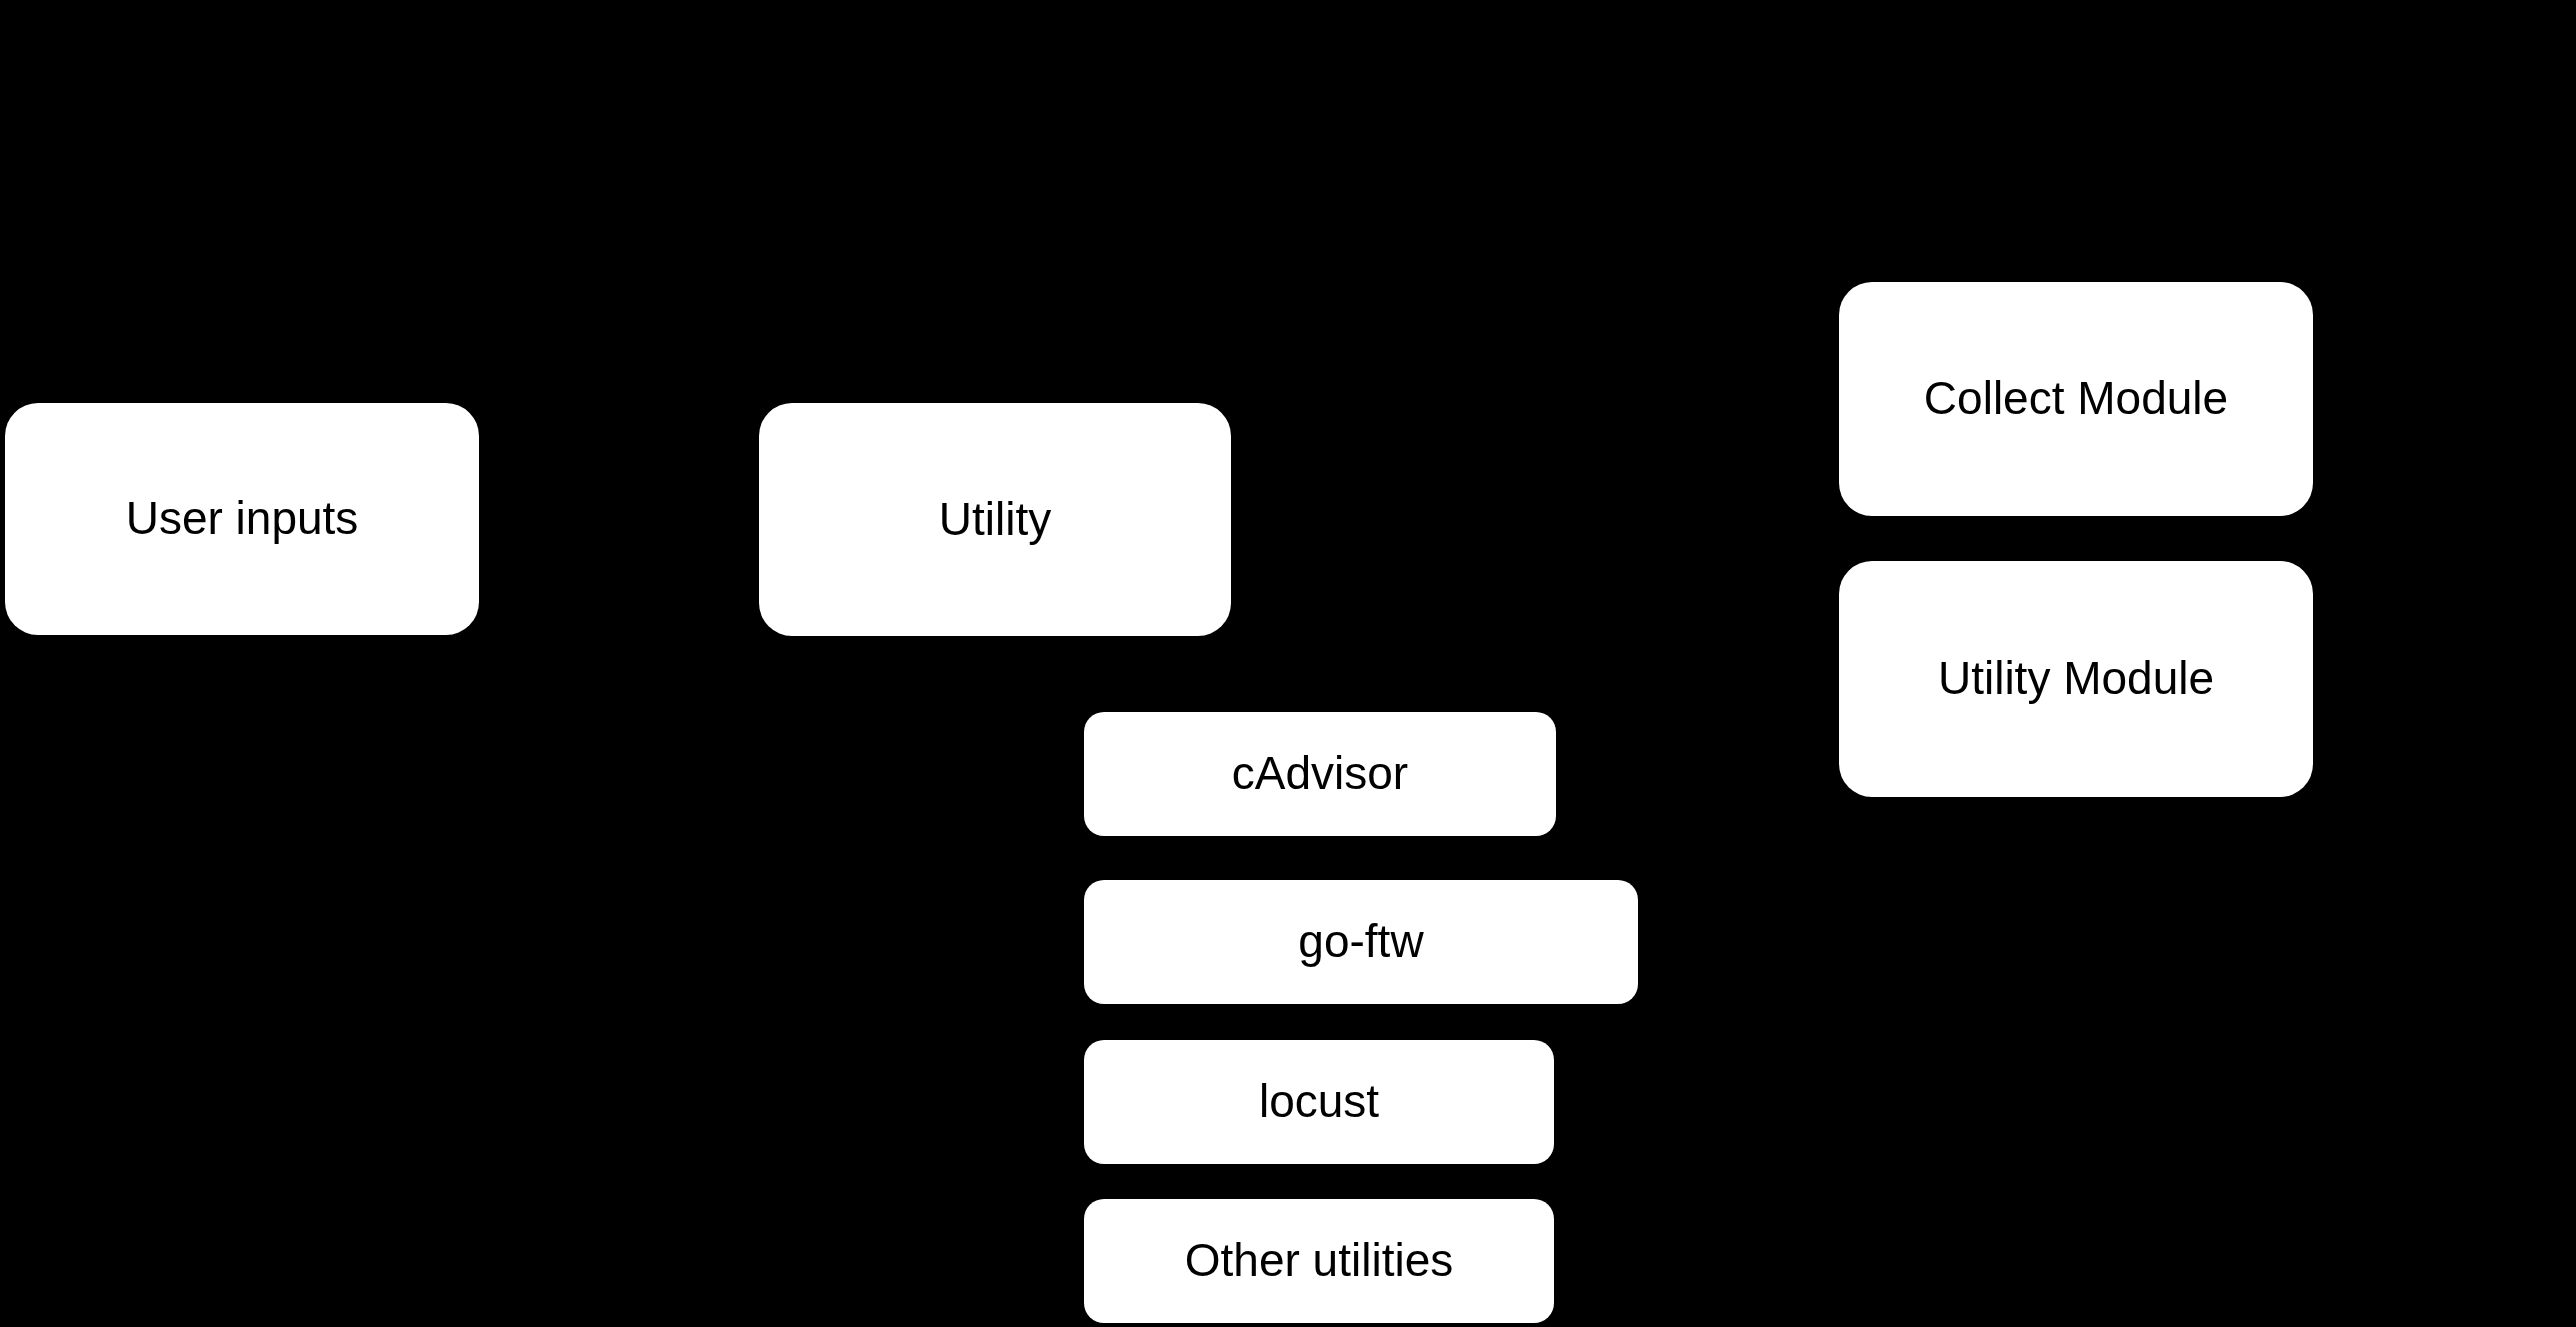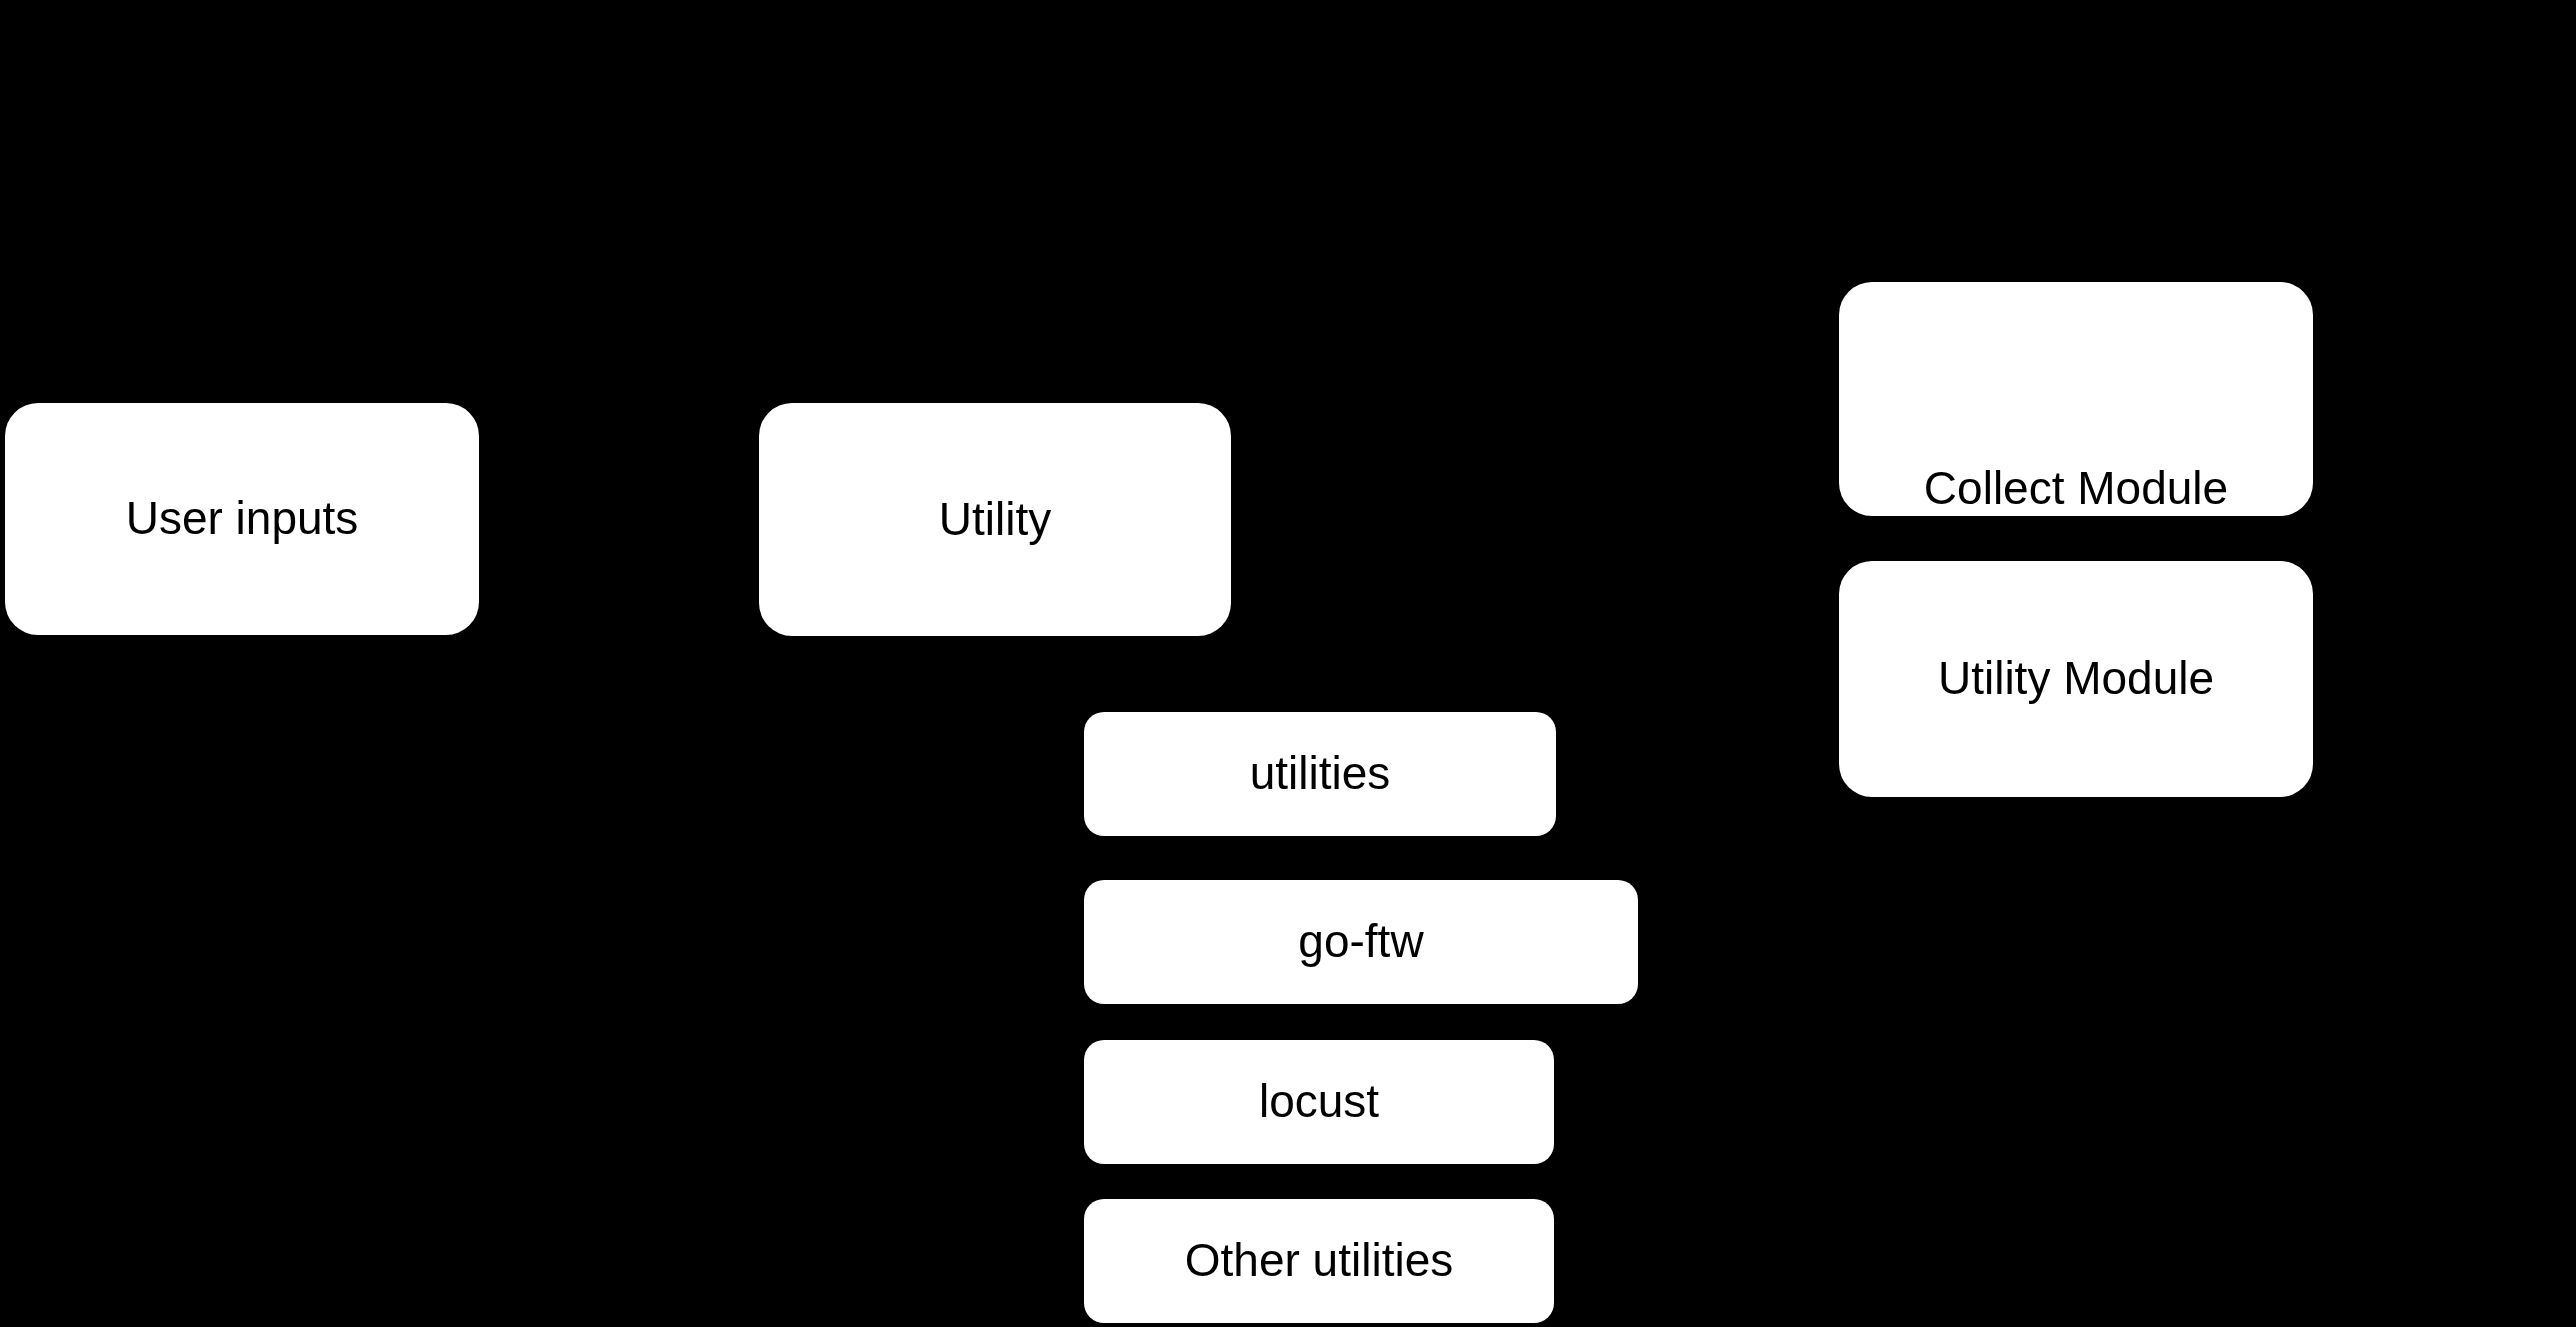--- a/index.html
+++ b/index.html
@@ -33,7 +33,7 @@
   
   .n-user    { left: 5px;    top: 403px;  width: 474px; height: 232px; justify-content: center; }
   .n-utility { left: 743px;  top: 403px;  width: 472px; height: 233px; margin-left: 16px; }
-  .n-collect { left: 1839px; top: 282px;  width: 474px; height: 234px; align-items: flex-end; }
+  .n-collect { left: 1839px; top: 282px;  width: 474px; height: 234px; }
   .n-report  { left: 1839px; top: 561px;  width: 474px; height: 236px; }
   .n-cadvisor{ left: 1084px; top: 712px;  width: 472px; height: 124px; }
   .n-goftw   { left: 1084px; top: 880px;  width: 554px; height: 124px; }

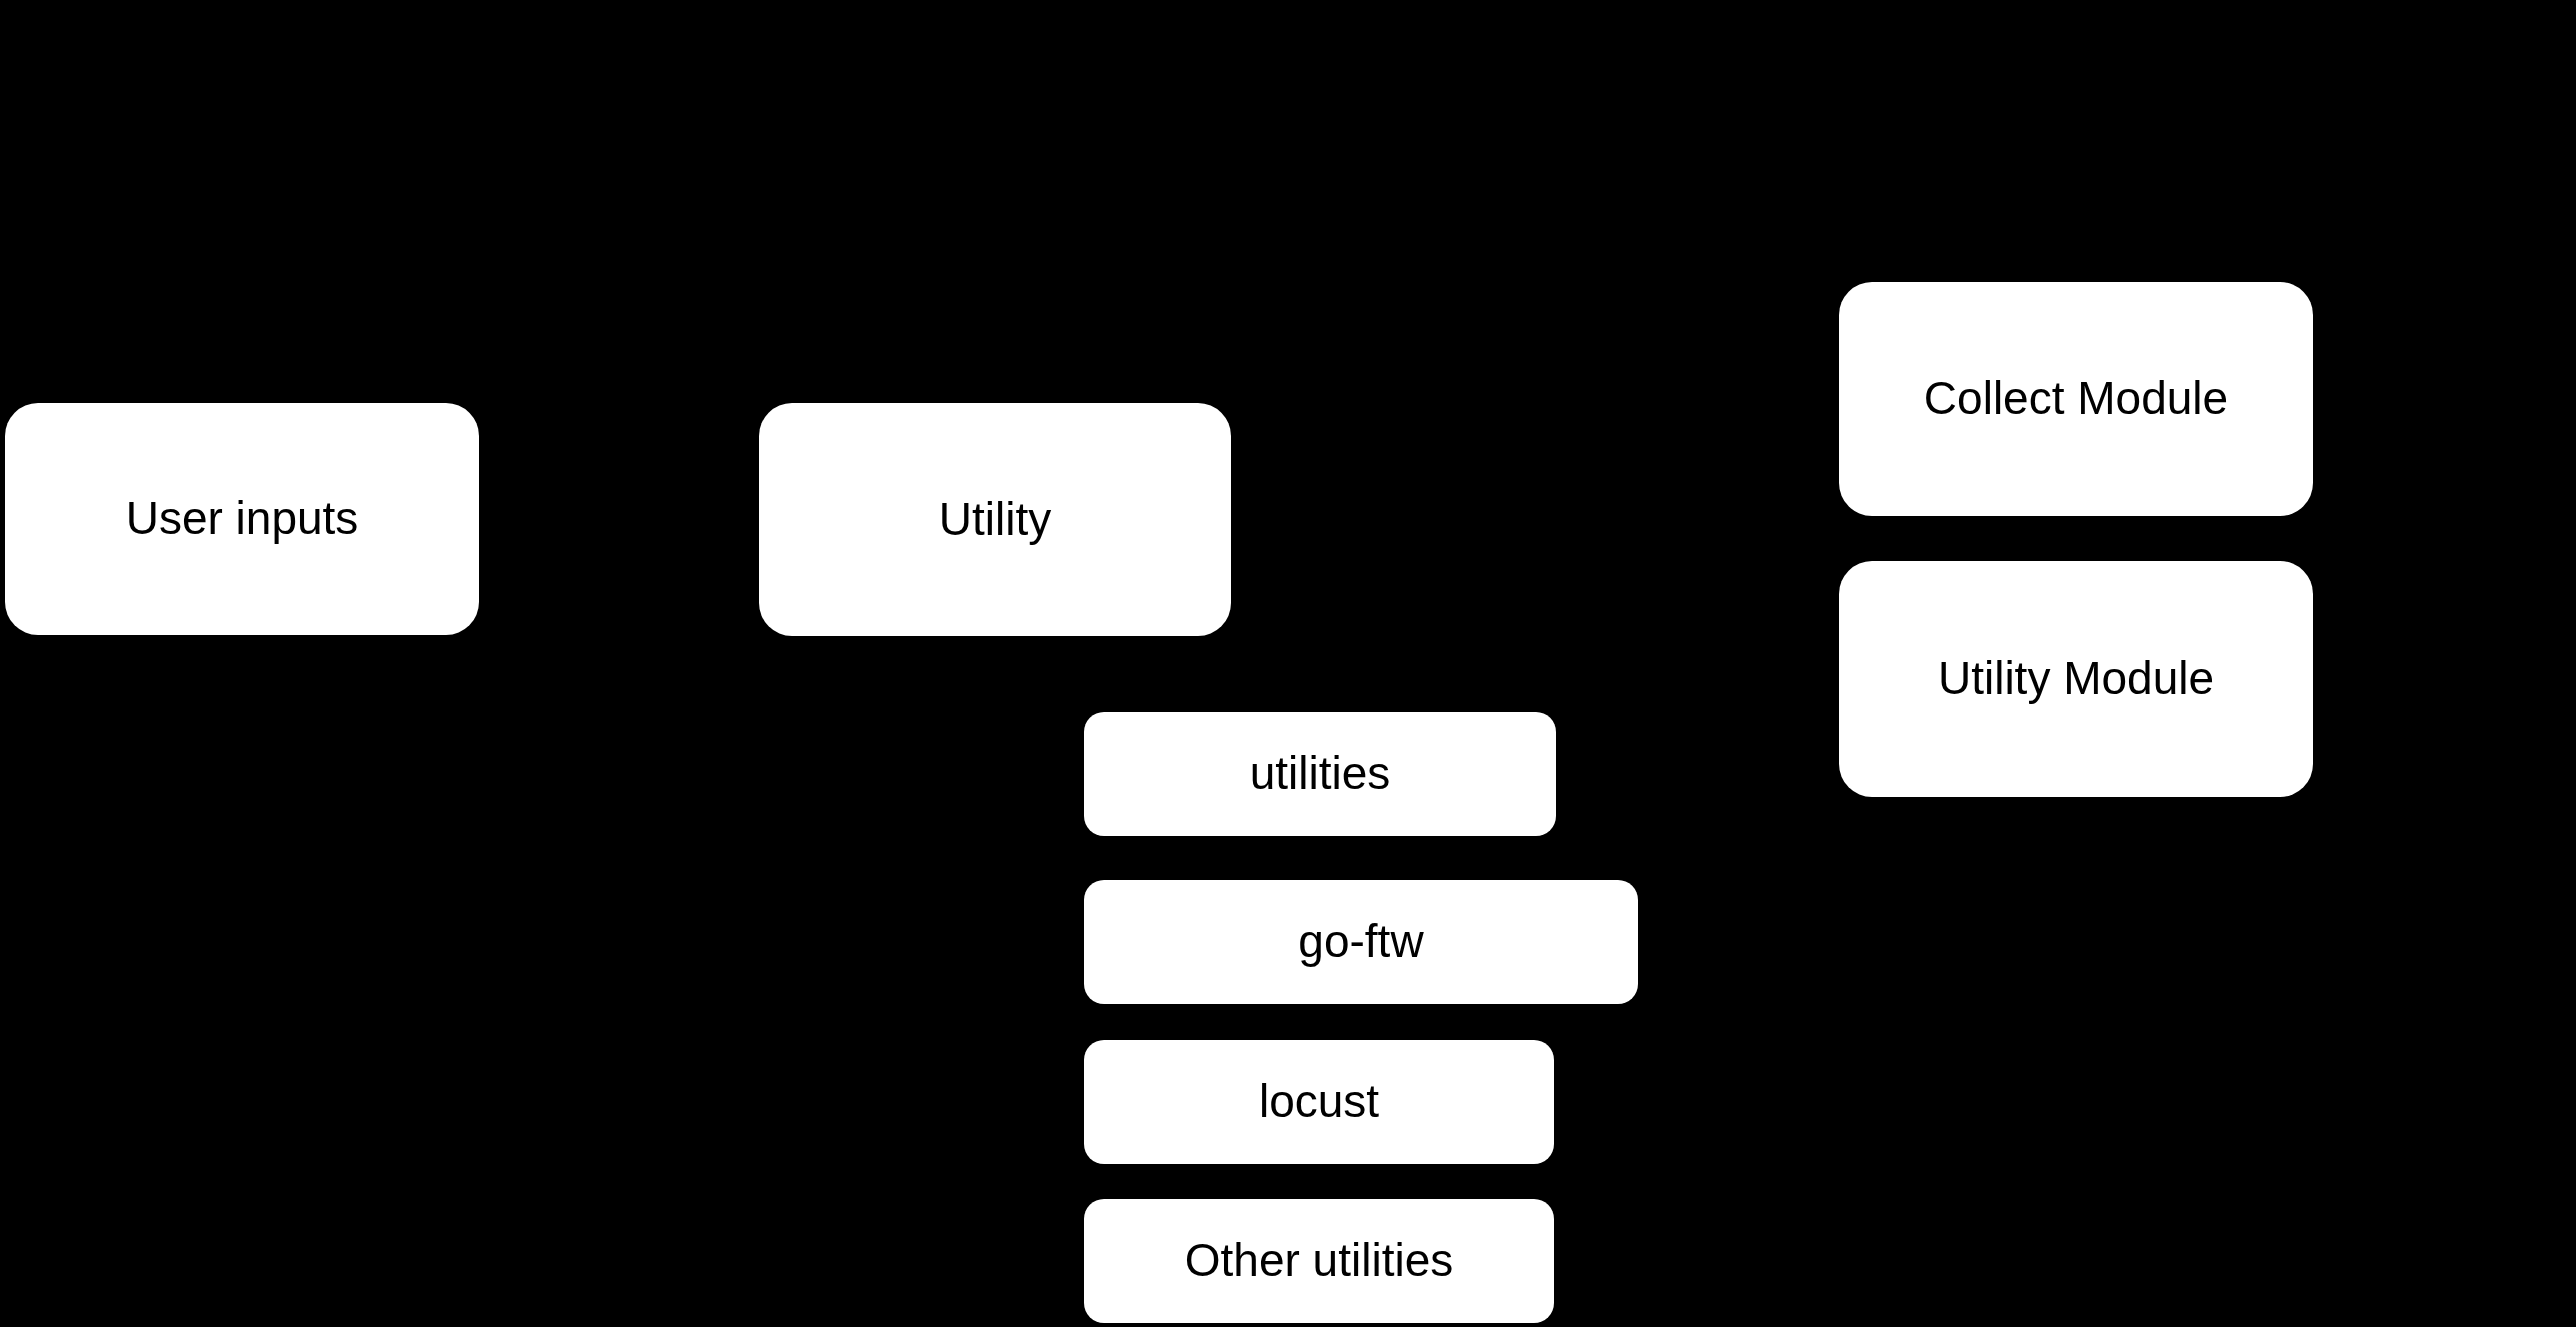--- a/index.html
+++ b/index.html
@@ -62,7 +62,7 @@
   </div>
 
   <div class="node small n-cadvisor">
-    <span>utilities</span>
+    <span>cAdvisor</span>
   </div>
 
   <div class="node small n-goftw">

